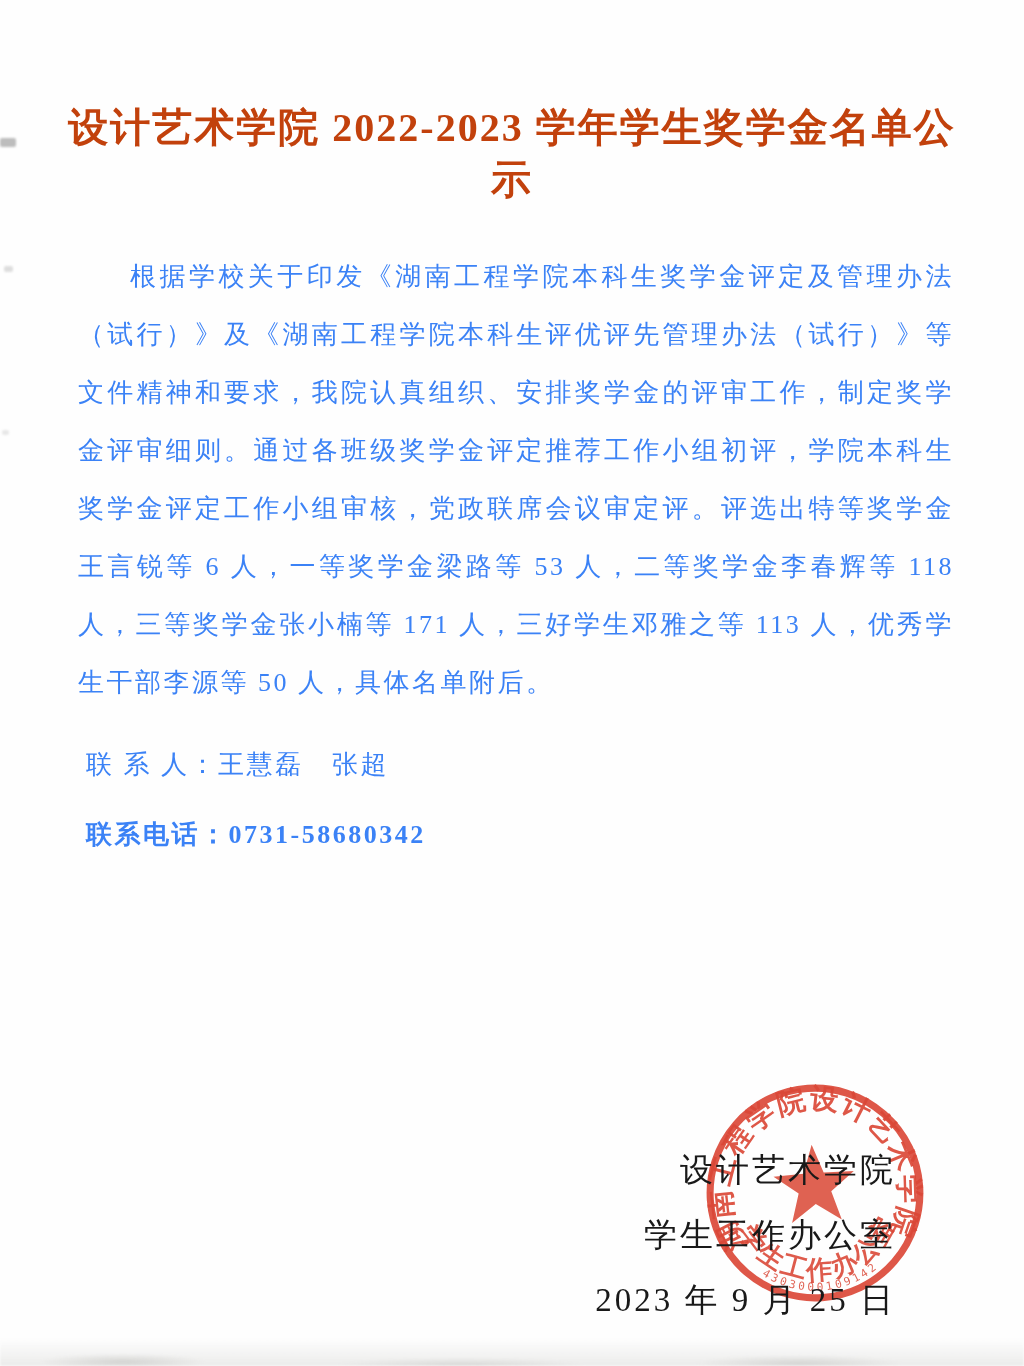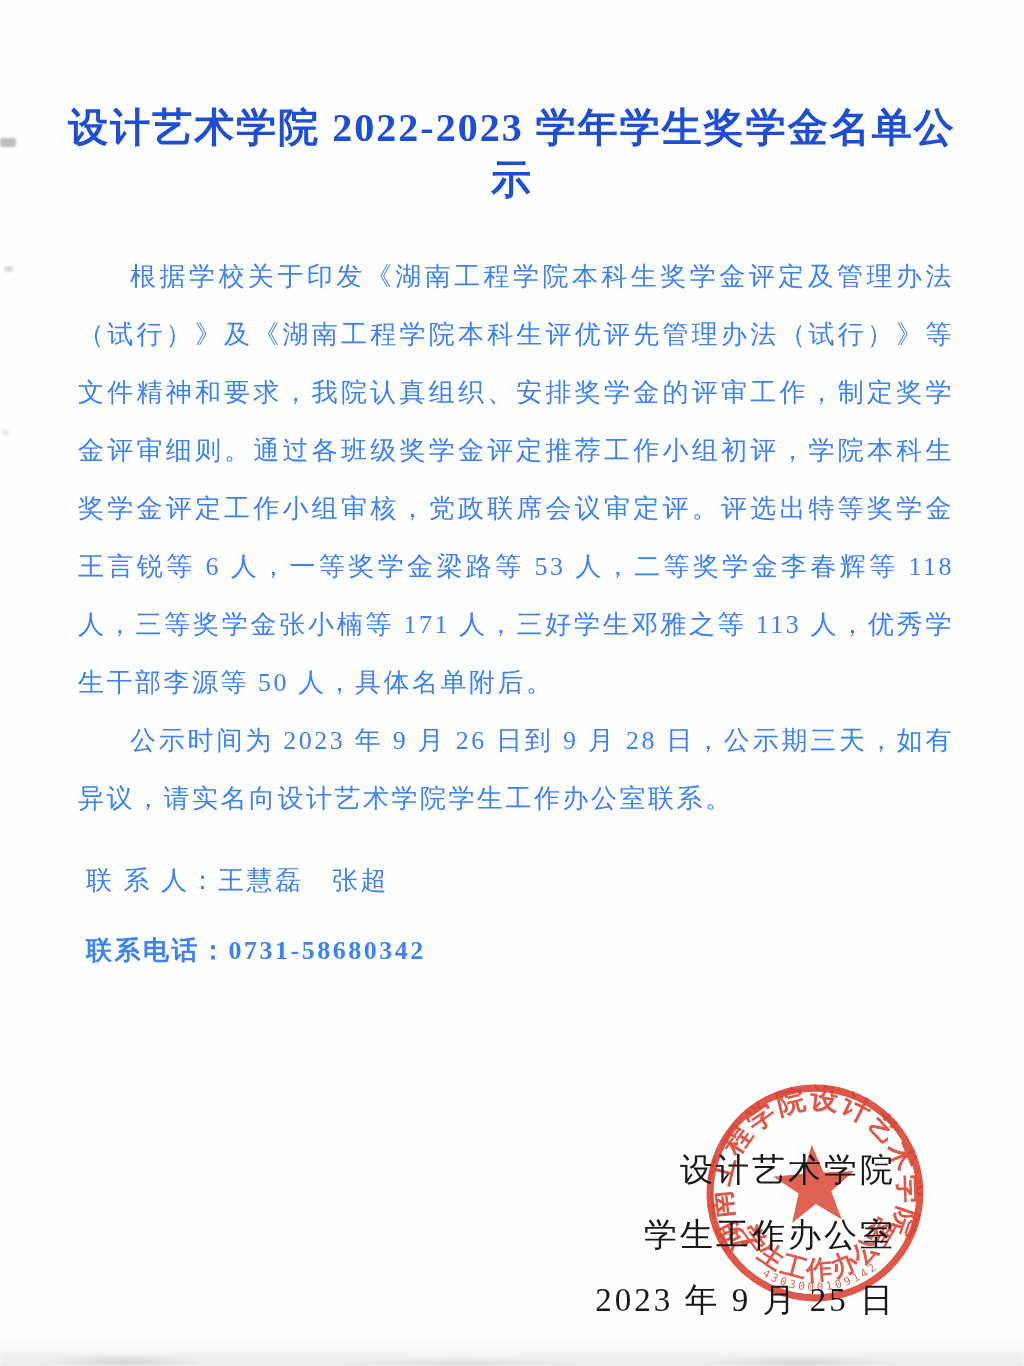--- a/index.html
+++ b/index.html
@@ -19,7 +19,7 @@
     text-align: center;
     font-size: 40px;
     font-weight: bold;
-    color: #1d4ed8;
+    color: #c2410c;
     letter-spacing: 2px;
     line-height: 1.3;
   }

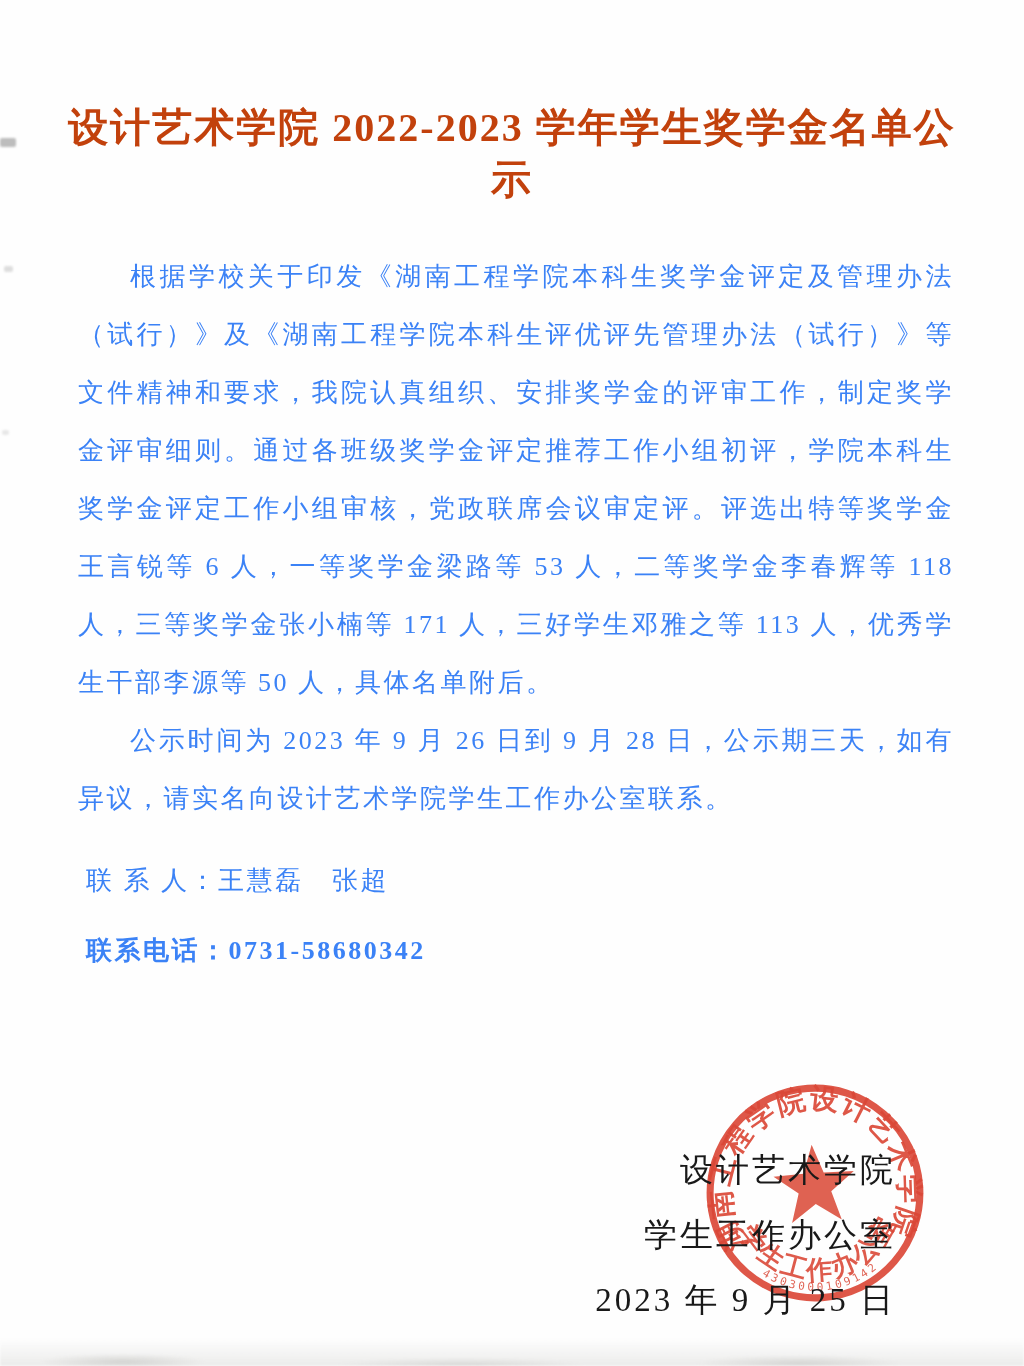--- a/index.html
+++ b/index.html
@@ -114,7 +114,6 @@
 
   <div class="body-text">
     <p class="para">根据学校关于印发《湖南工程学院本科生奖学金评定及管理办法（试行）》及《湖南工程学院本科生评优评先管理办法（试行）》等文件精神和要求，我院认真组织、安排奖学金的评审工作，制定奖学金评审细则。通过各班级奖学金评定推荐工作小组初评，学院本科生奖学金评定工作小组审核，党政联席会议审定评。评选出特等奖学金王言锐等 6 人，一等奖学金梁路等 53 人，二等奖学金李春辉等 118 人，三等奖学金张小楠等 171 人，三好学生邓雅之等 113 人，优秀学生干部李源等 50 人，具体名单附后。</p>
-    <p class="para">公示时间为 2023 年 9 月 26 日到 9 月 28 日，公示期三天，如有异议，请实名向设计艺术学院学生工作办公室联系。</p>
     <div class="contact-block">
       <p class="contact-person">联 系 人：王慧磊　张超</p>
       <p class="contact-phone">联系电话：0731-58680342</p>

